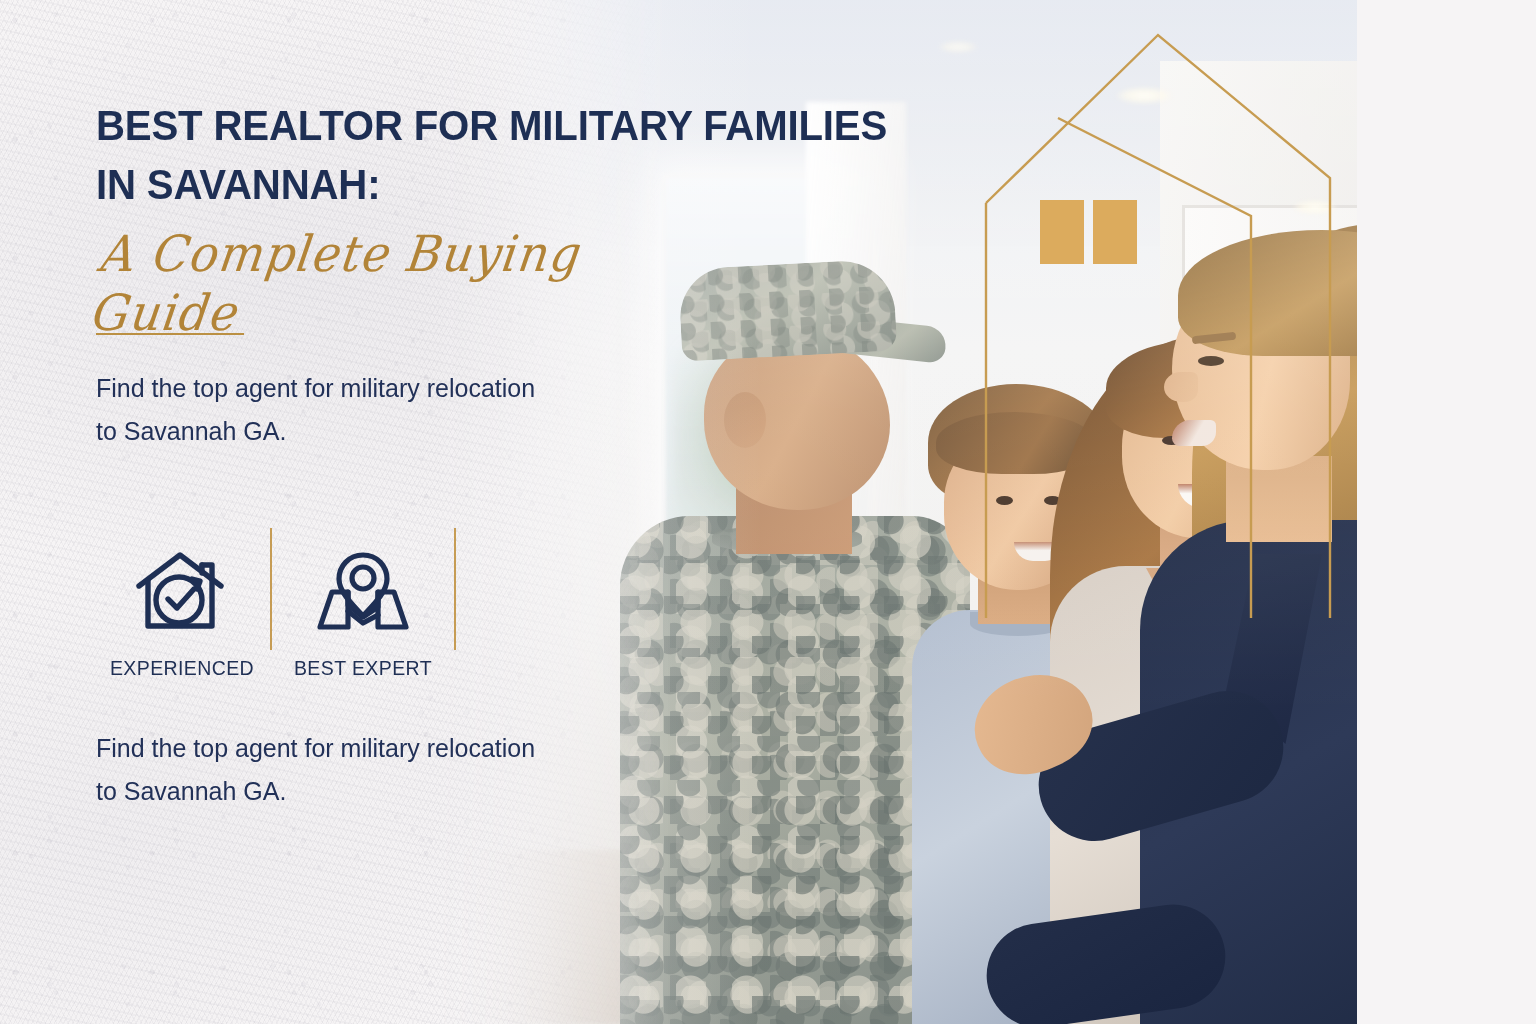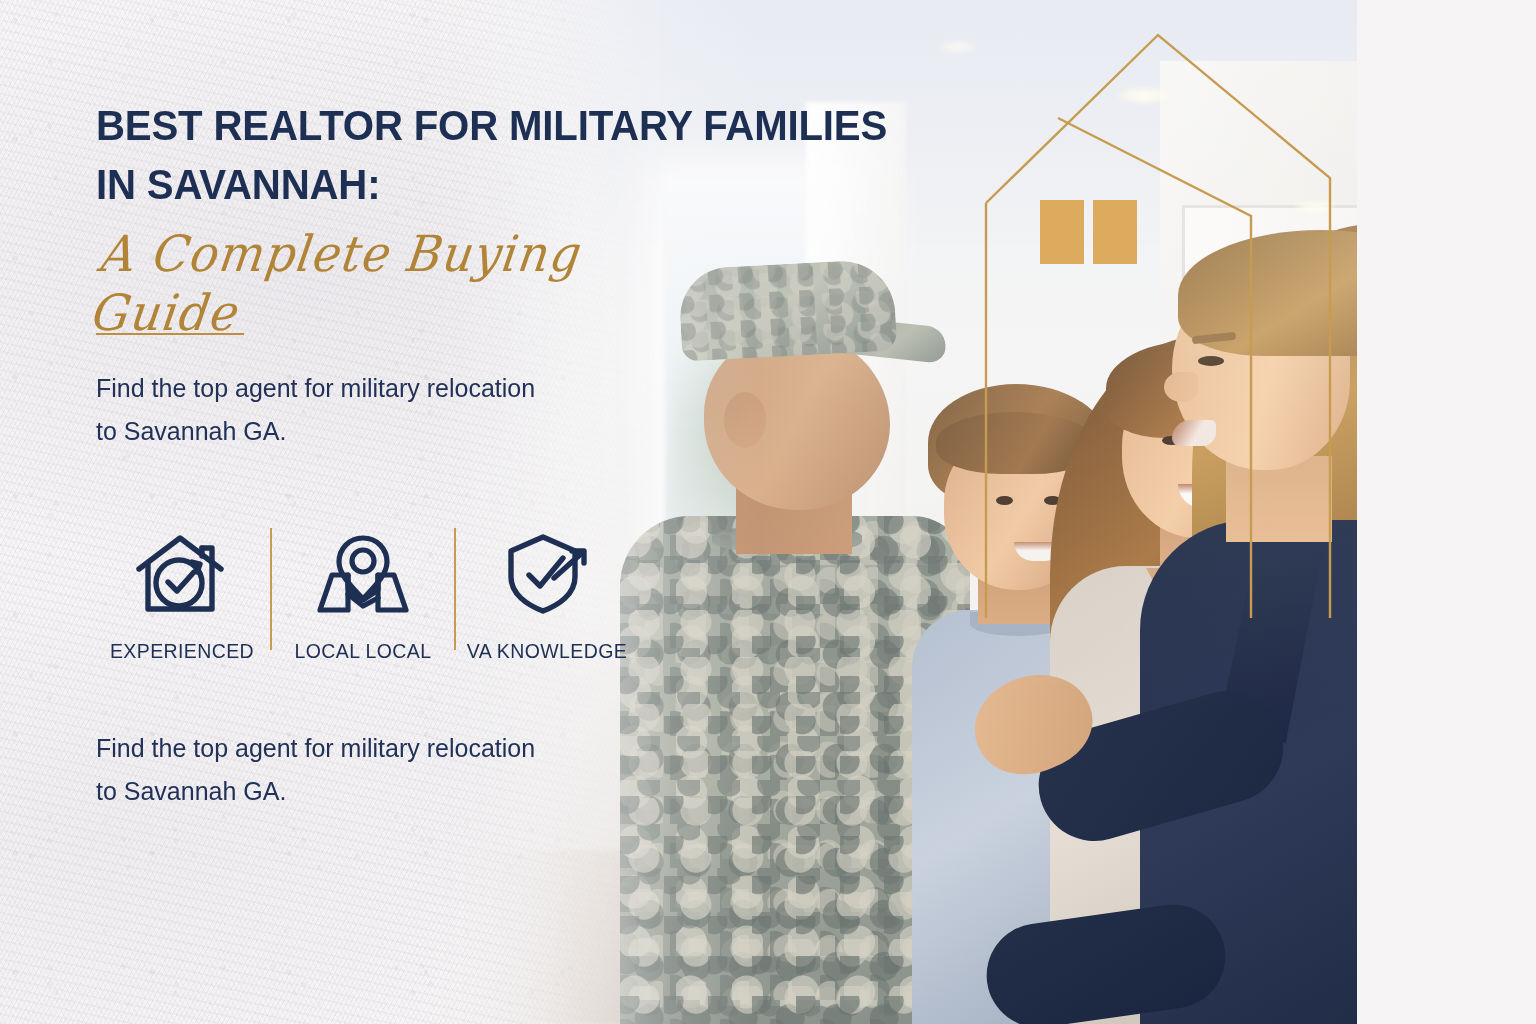--- a/index.html
+++ b/index.html
@@ -419,7 +419,7 @@
   
   .features {
     position:absolute; left:96px; top:528px;
-    display:flex; align-items:flex-start;
+    display:flex; align-items:flex-end;
   }
   .feature { display:flex; flex-direction:column; align-items:center; }
   .f1 { width:172px; }

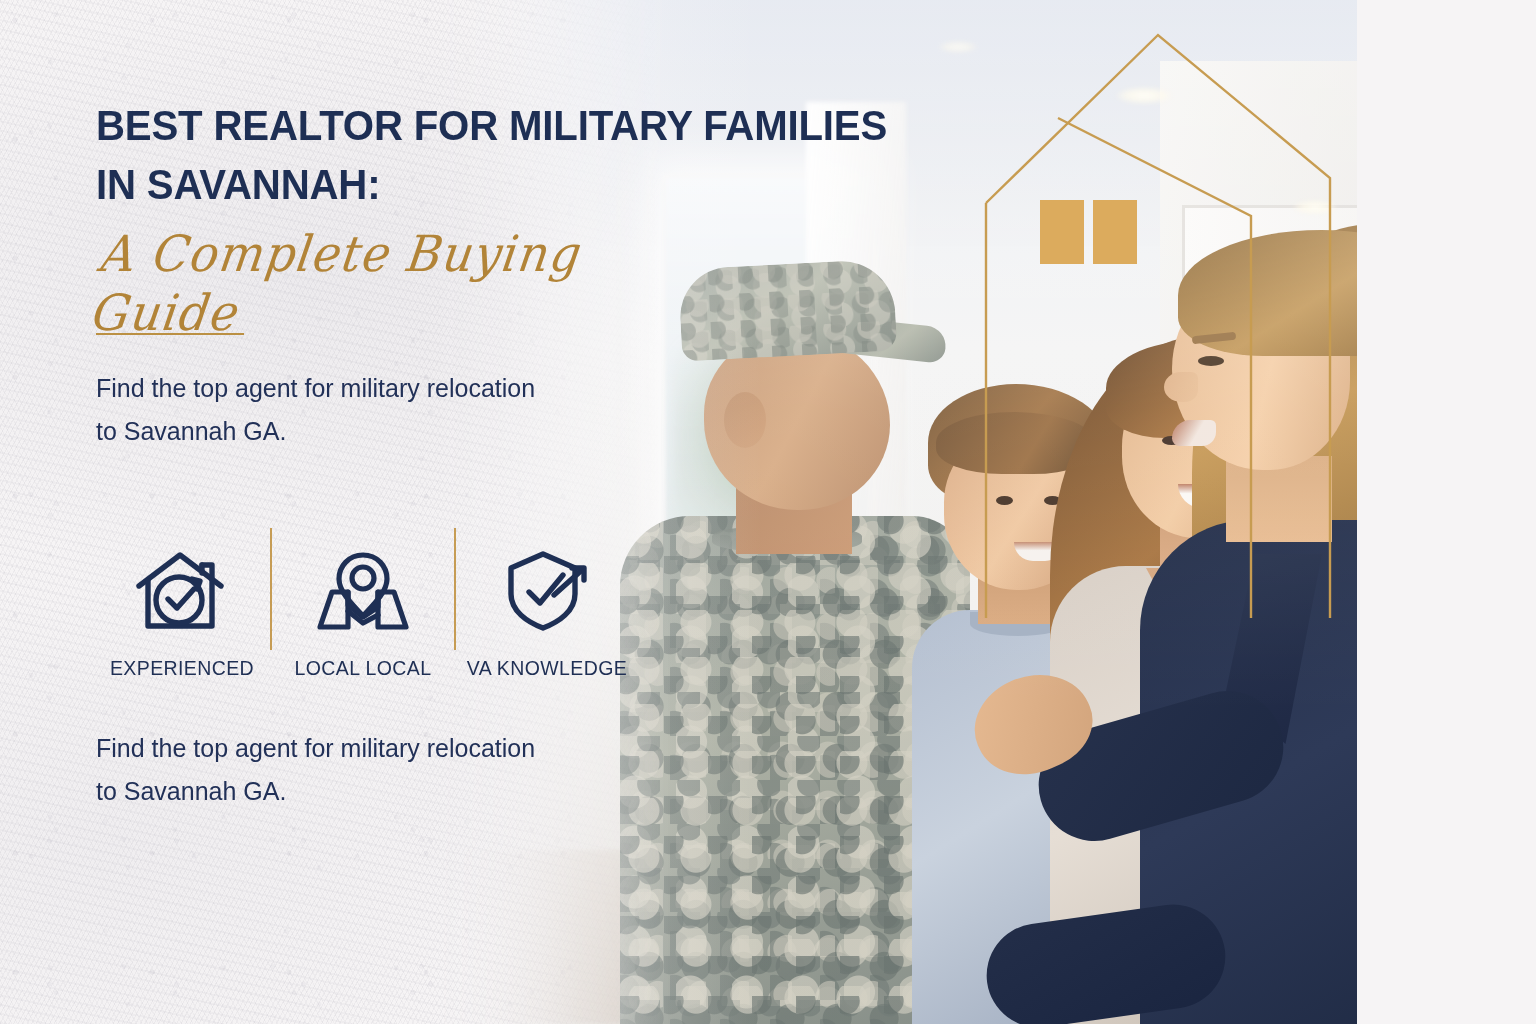--- a/index.html
+++ b/index.html
@@ -591,7 +591,7 @@
             <circle cx="48" cy="29" r="11"></circle>
           </svg>
         </div>
-        <div class="feature-label">LOCAL LOCAL</div>
+        <div class="feature-label">BEST EXPERT</div>
       </div>
 
       <div class="f-divider"></div>

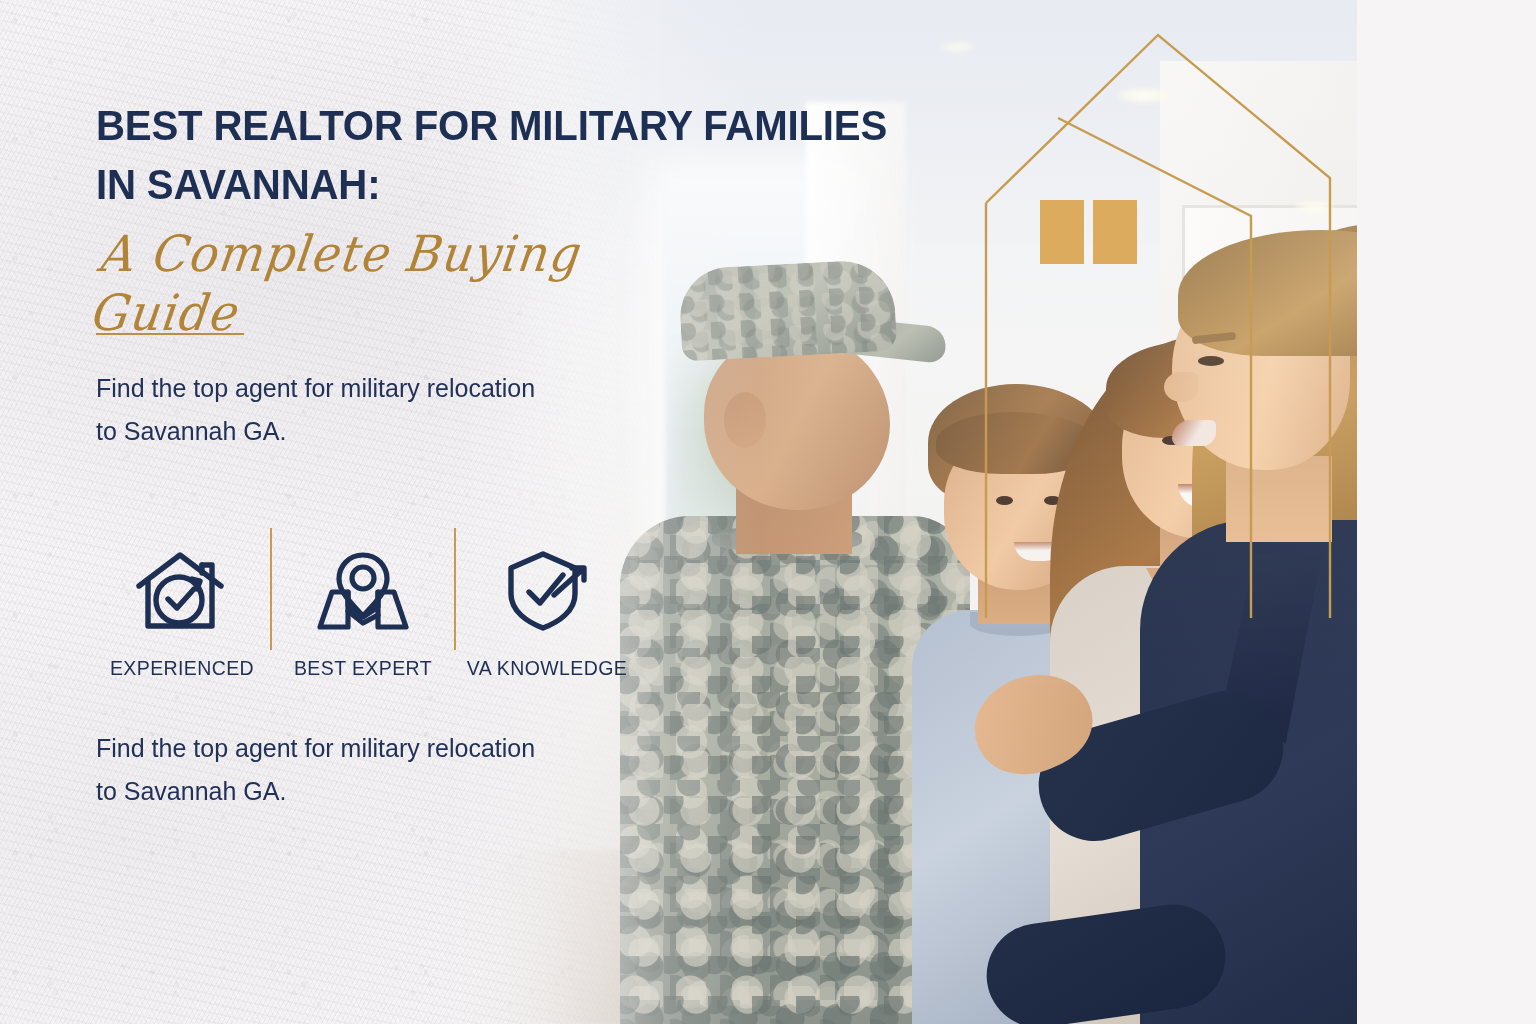--- a/index.html
+++ b/index.html
@@ -596,18 +596,6 @@
 
       <div class="f-divider"></div>
 
-      <div class="feature f3">
-        <div class="feature-icon">
-          <svg width="96" height="84" viewBox="0 0 96 84" fill="none" xmlns="http://www.w3.org/2000/svg" stroke="#1e2f54" stroke-width="5.4" stroke-linecap="round" stroke-linejoin="round">
-            <path d="M12 19 L44 5 L76 19 L76 45 C76 62 60 73 44 79
-                     C28 73 12 62 12 45 Z"></path>
-            <path d="M30 43 L41 54 L64 26"></path>
-            <path d="M55 46 L84 20"></path>
-            <path d="M73 19 L85 19 L85 31"></path>
-          </svg>
-        </div>
-        <div class="feature-label">VA KNOWLEDGE</div>
-      </div>
 
     </div>
 

